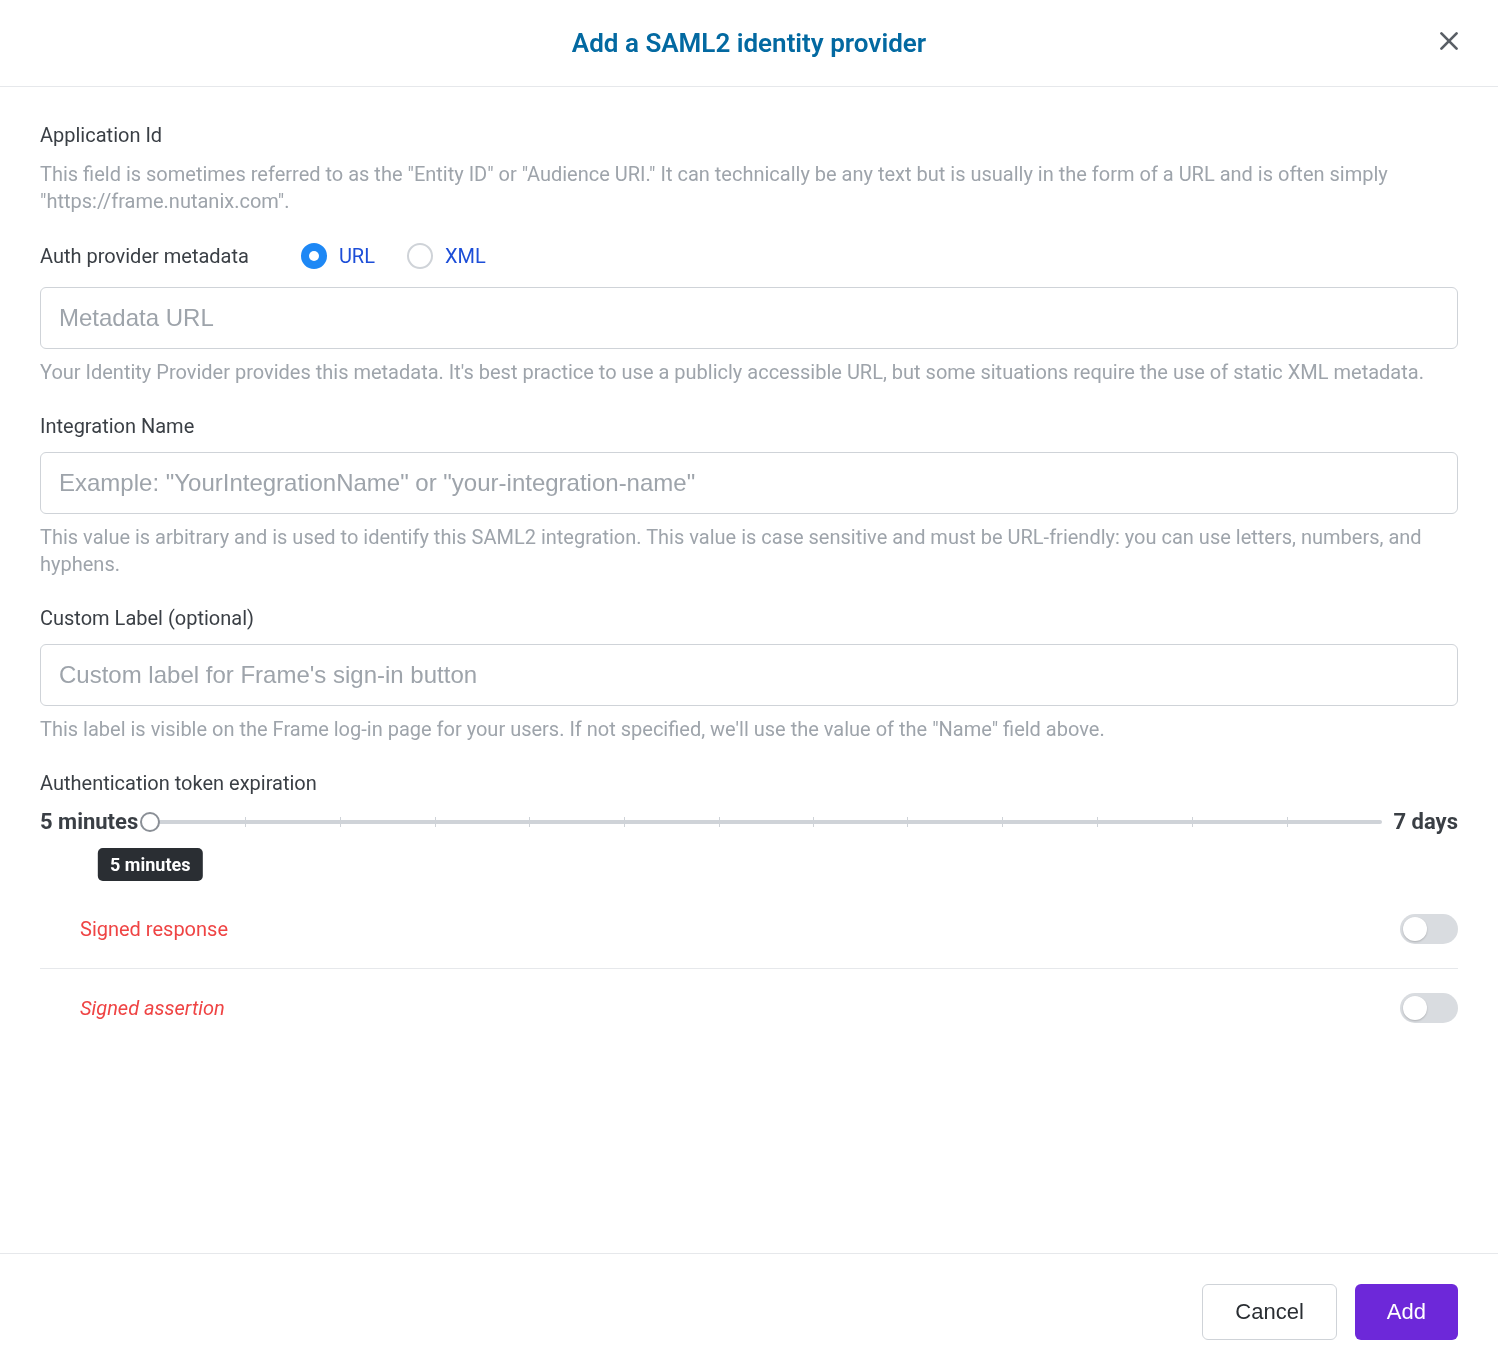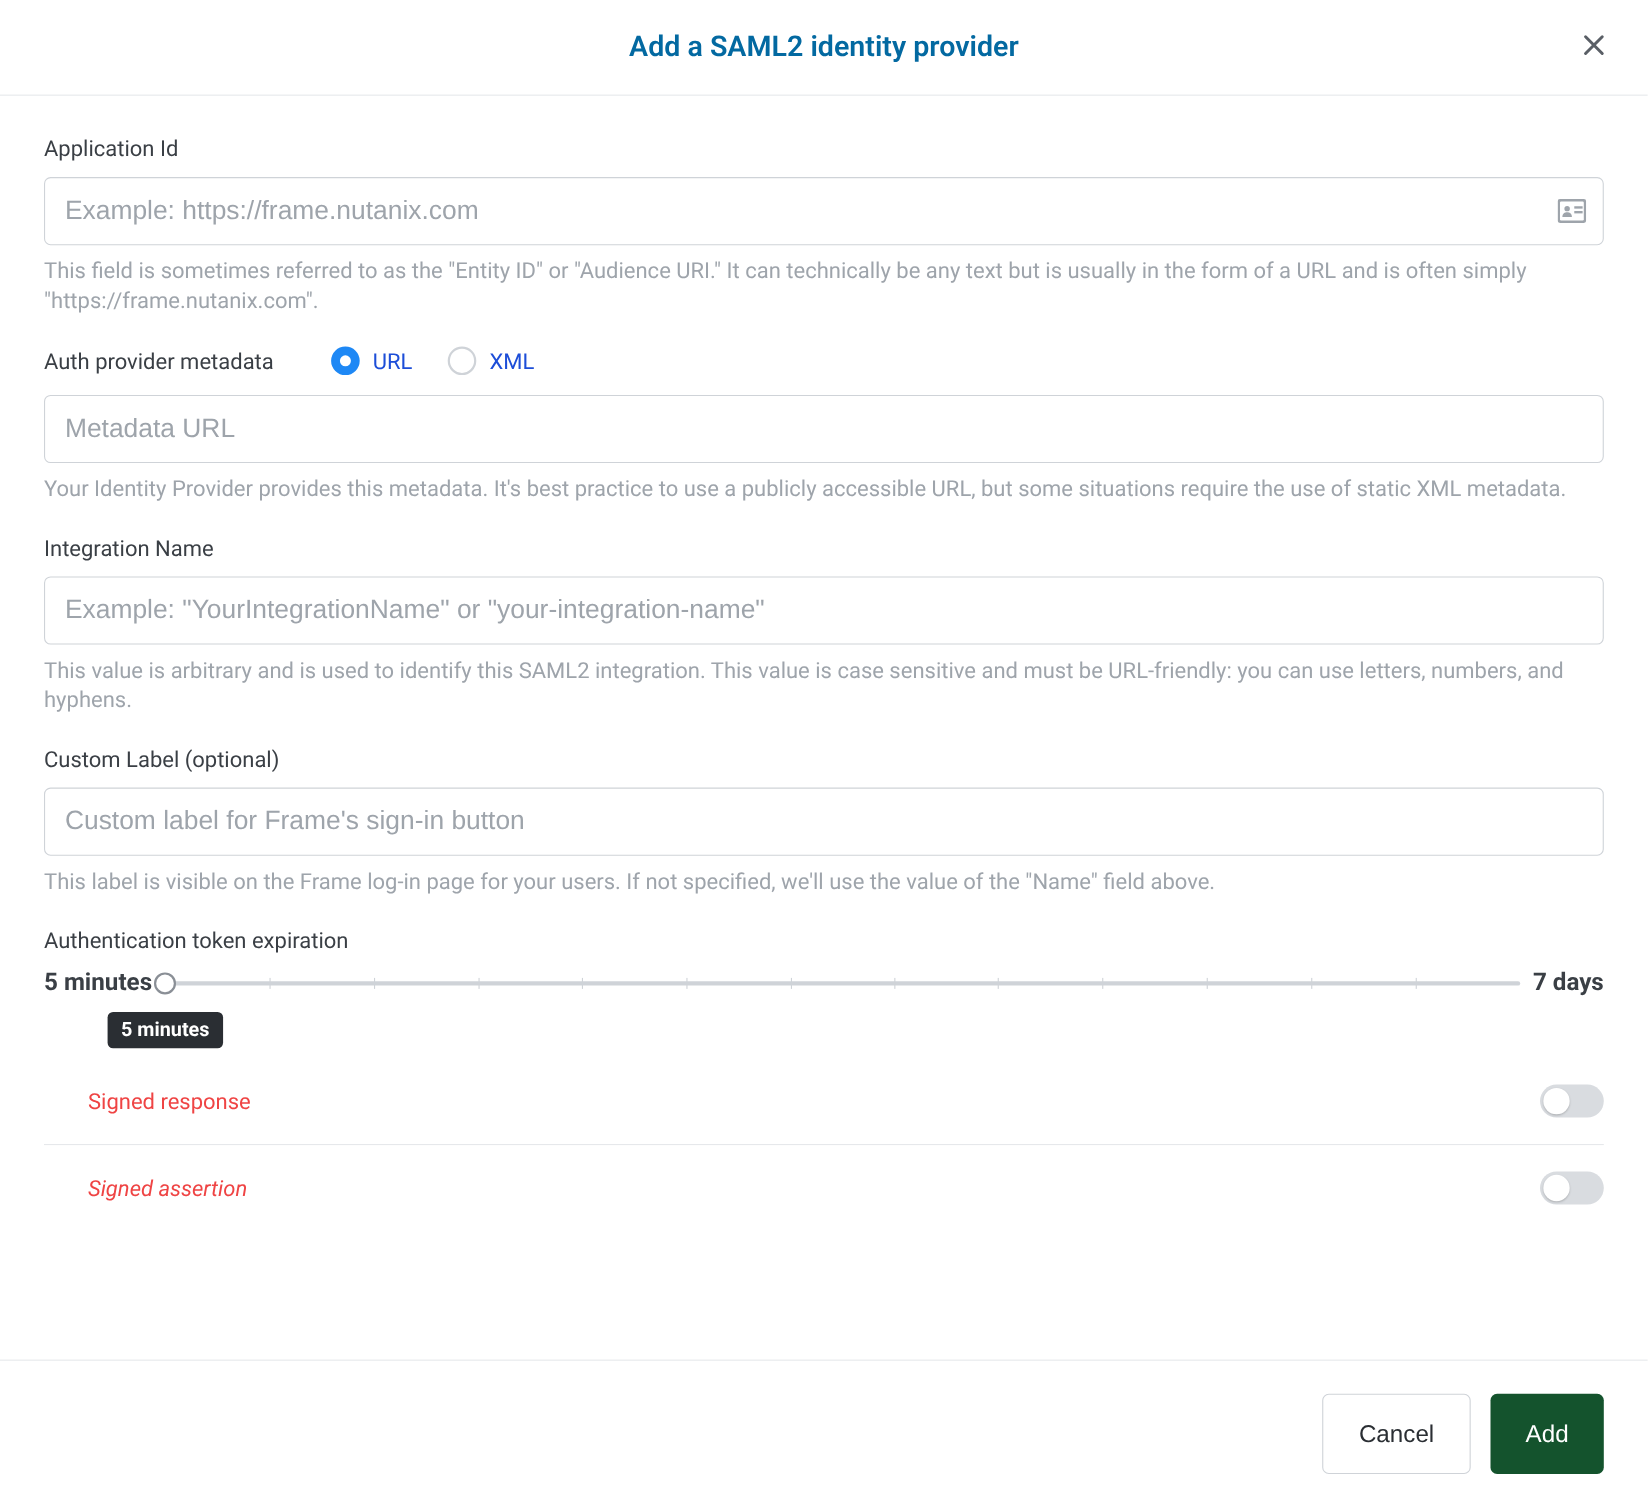--- a/index.html
+++ b/index.html
@@ -274,19 +274,6 @@
 
     <div class="field-group">
       <label class="field-label">Application Id</label>
-      <div class="input-wrapper">
-        <input type="text" class="text-input" placeholder="Example: https://frame.nutanix.com" style="">
-        <span class="id-icon">
-          <svg viewBox="0 0 24 20" fill="currentColor">
-            <rect x="0" y="0" width="24" height="20" rx="2" fill="currentColor"></rect>
-            <rect x="2" y="2" width="20" height="16" rx="1" fill="#fff"></rect>
-            <circle cx="8" cy="8" r="2.3" fill="currentColor"></circle>
-            <path d="M4 15 C4 12 6 11 8 11 C10 11 12 12 12 15 Z" fill="currentColor"></path>
-            <rect x="14" y="6" width="7" height="2" fill="currentColor"></rect>
-            <rect x="14" y="10" width="7" height="2" fill="currentColor"></rect>
-          </svg>
-        </span>
-      </div>
       <div class="hint-text">This field is sometimes referred to as the "Entity ID" or "Audience URI." It can technically be any text but is usually in the form of a URL and is often simply "https://frame.nutanix.com".</div>
     </div>
 

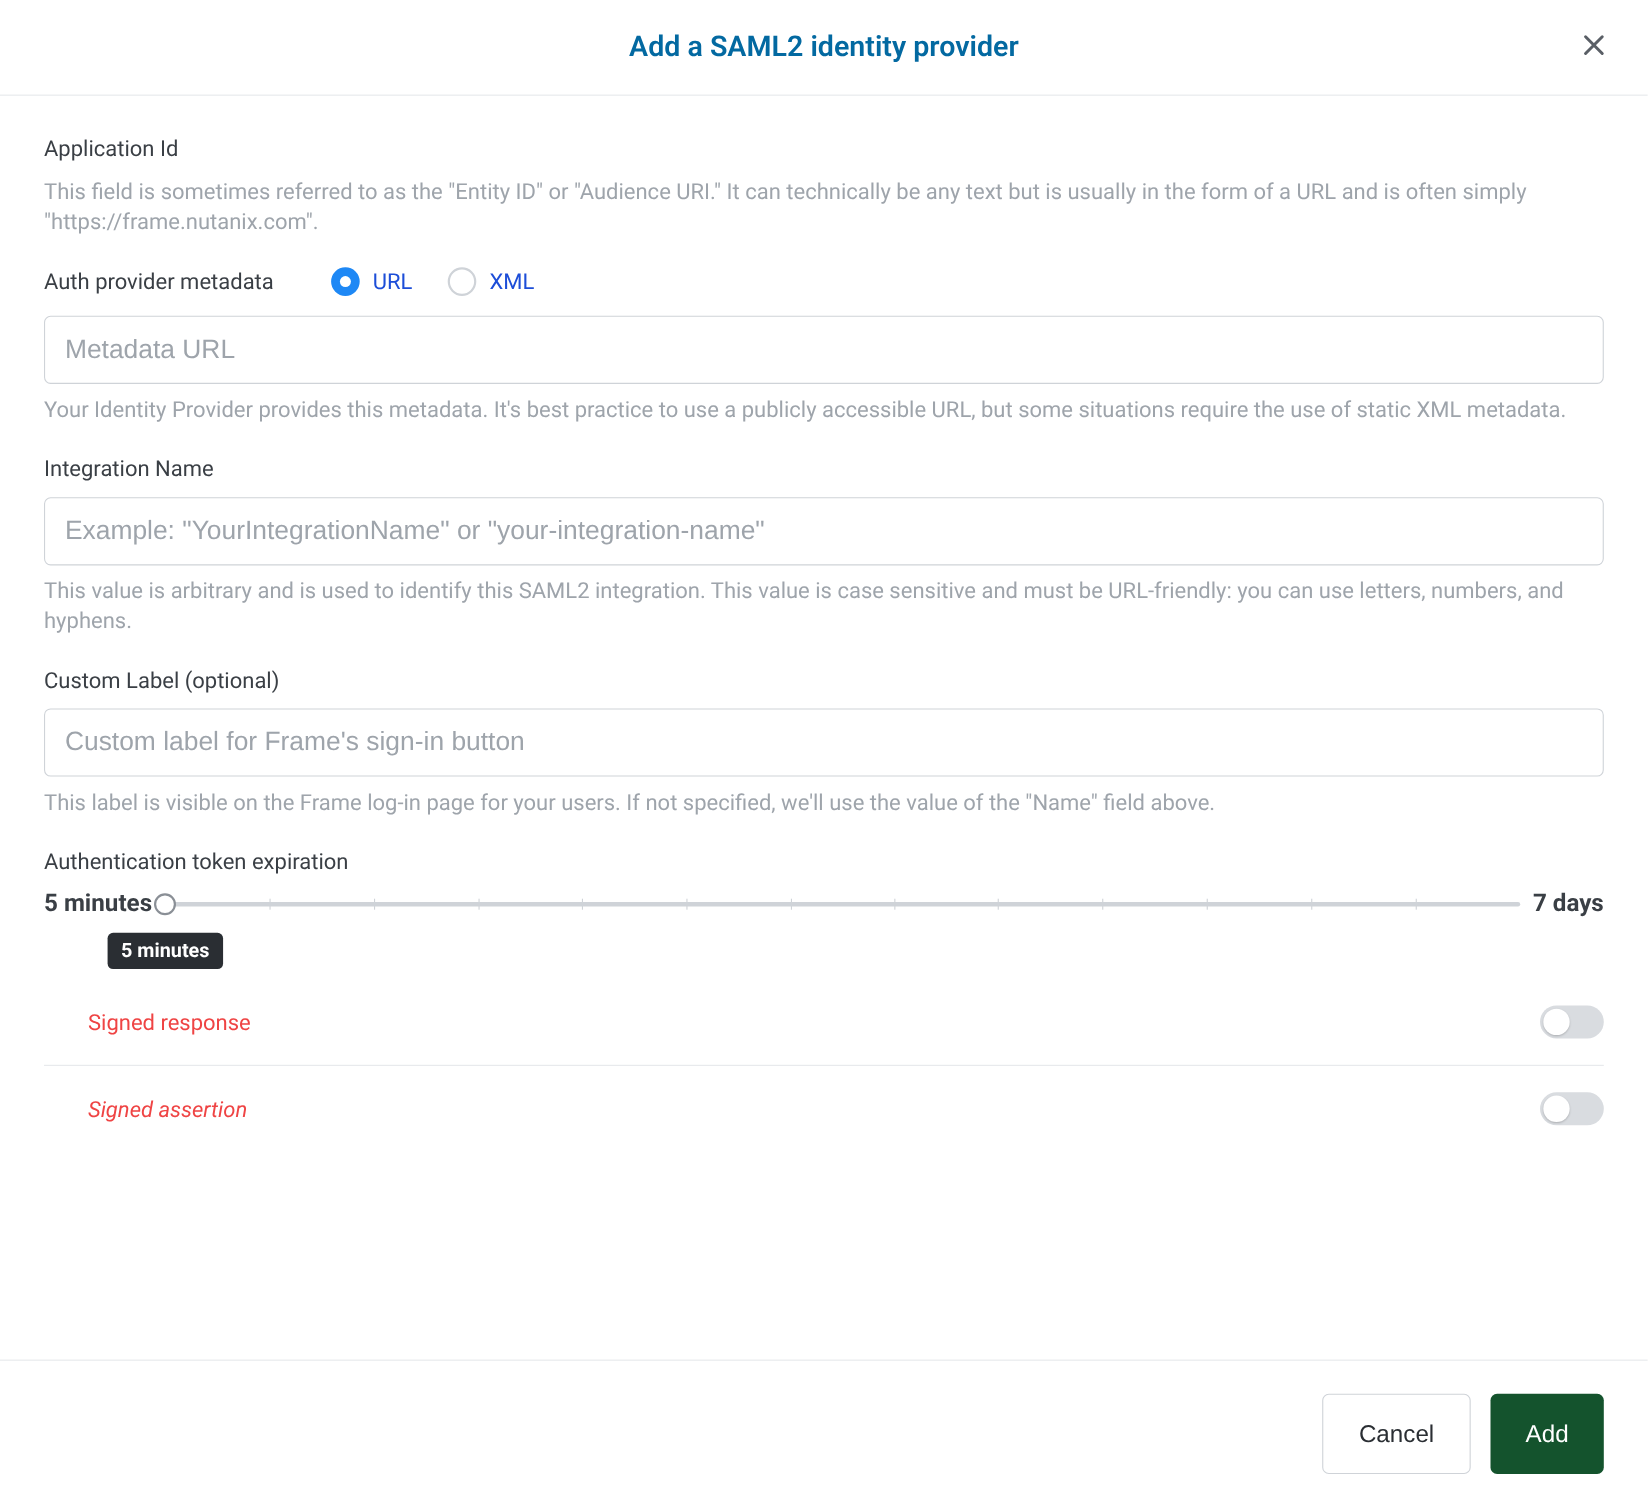--- a/index.html
+++ b/index.html
@@ -233,7 +233,7 @@
       gap: 18px;
     }
     .btn {
-      height: 73px;
+      height: 56px;
       padding: 0 32px;
       border-radius: 6px;
       font-size: 22px;

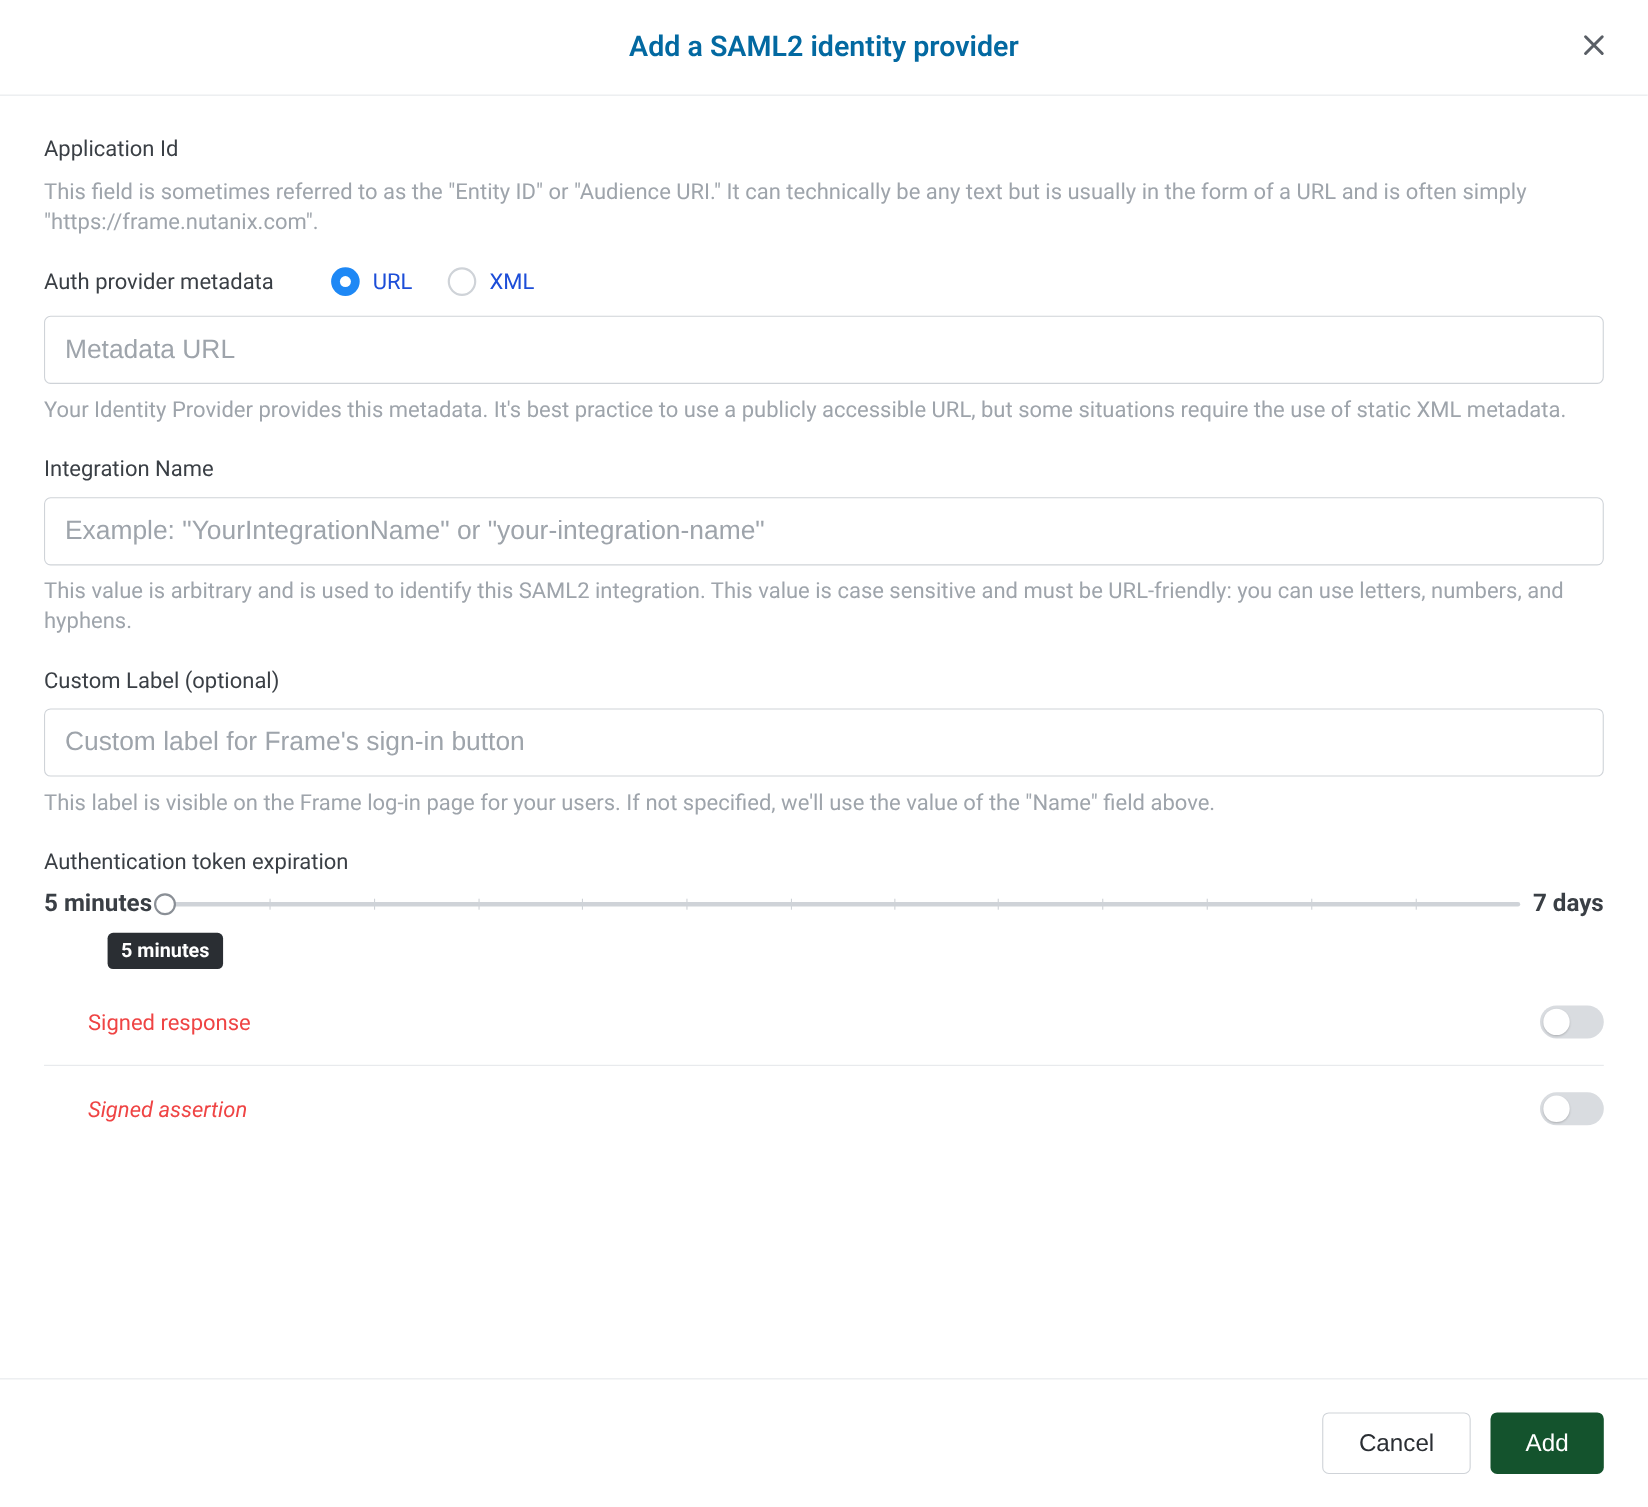--- a/index.html
+++ b/index.html
@@ -248,7 +248,7 @@
       color: #2a2e33;
     }
     .btn-add {
-      background: #14532d;
+      background: #6d28d9;
       border: none;
       color: #fff;
       font-weight: 500;

